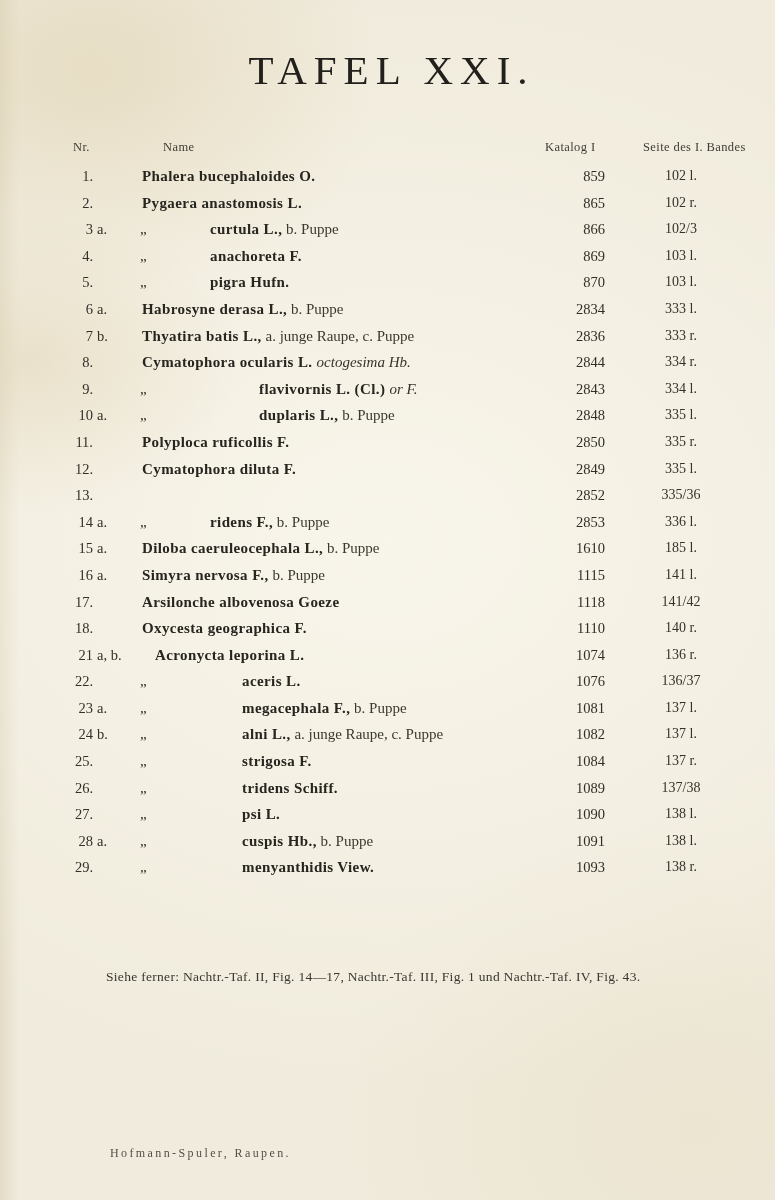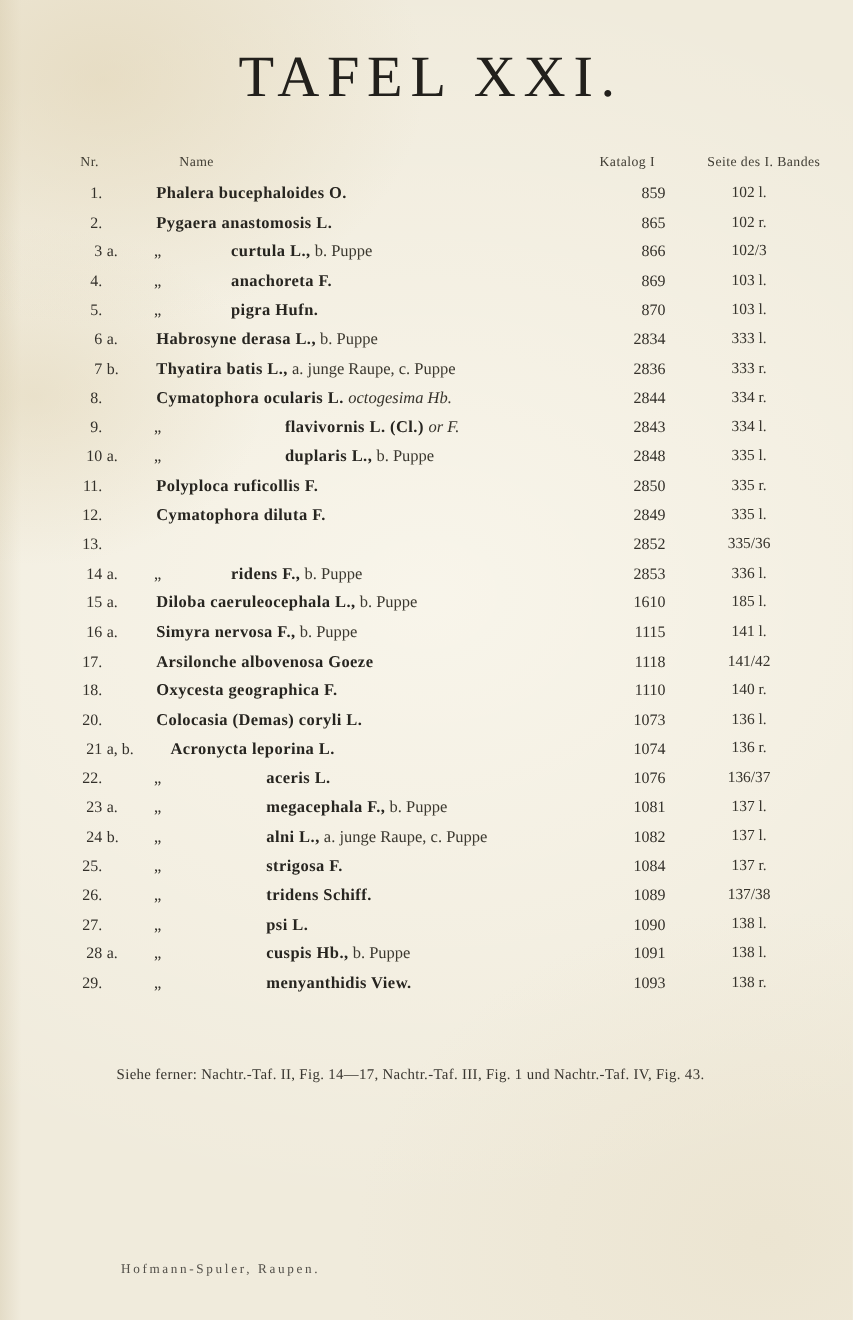--- a/index.html
+++ b/index.html
@@ -20,7 +20,7 @@
   .page-title {
     position: absolute; top: 44px; left: 0; width: 100%;
     text-align: center; text-indent: 8px;
-    font-size: 53px; line-height: 52px;
+    font-size: 41px; line-height: 52px;
     letter-spacing: 7px; font-weight: 400;
     color: #22201c;
   }

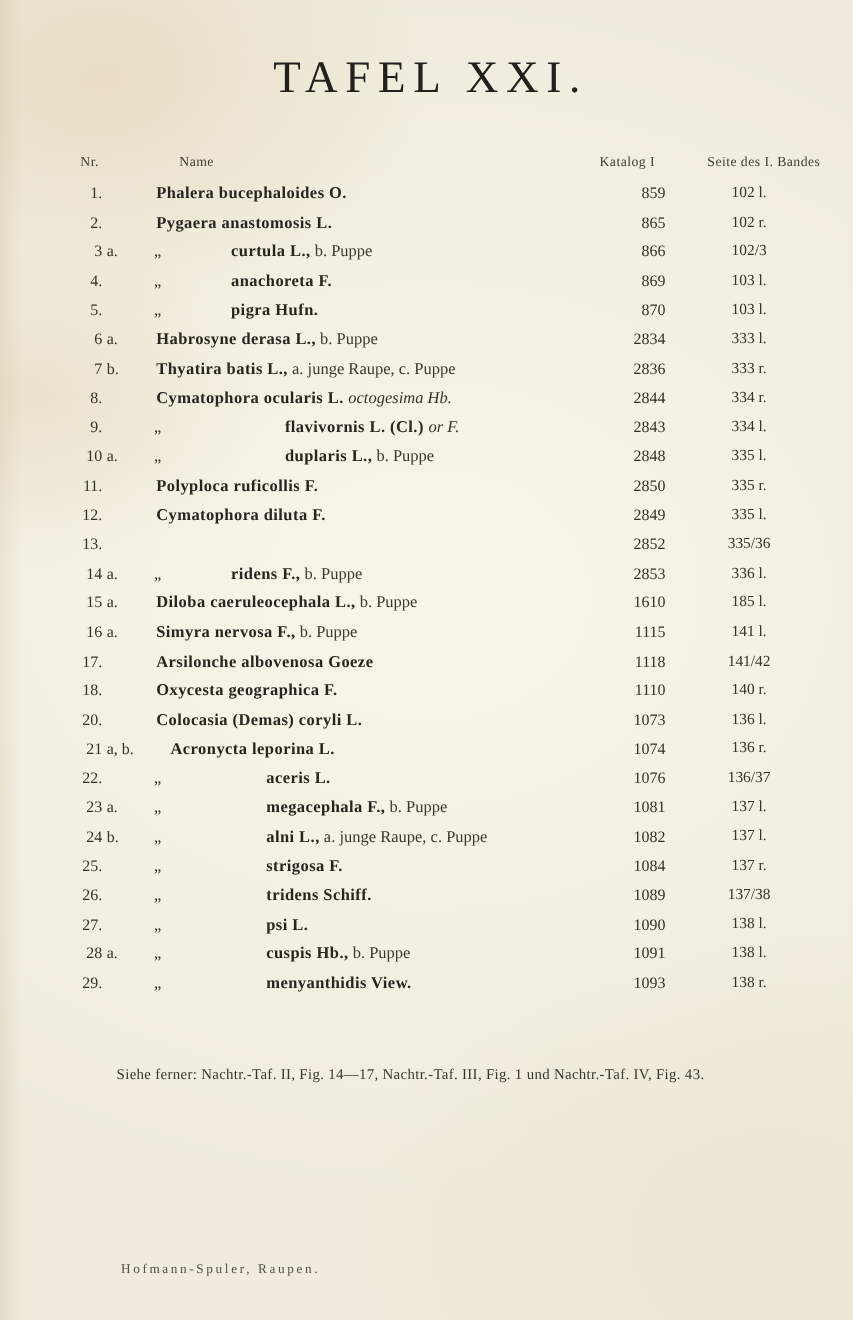--- a/index.html
+++ b/index.html
@@ -224,14 +224,6 @@
       <div class="c-seite">140 r.</div>
     </div>
     <div class="row">
-      <div class="c-nr"><span class="nr-num">20.</span></div>
-      <div class="c-name">
-        <span class="nm ind0"><span class="seg-bold">Colocasia (Demas) coryli L.</span></span>
-      </div>
-      <div class="c-kat">1073</div>
-      <div class="c-seite">136 l.</div>
-    </div>
-    <div class="row">
       <div class="c-nr"><span class="nr-num">21</span><span class="nr-suf">a, b.</span></div>
       <div class="c-name">
         <span class="nm ind4"><span class="seg-bold">Acronycta leporina L.</span></span>

